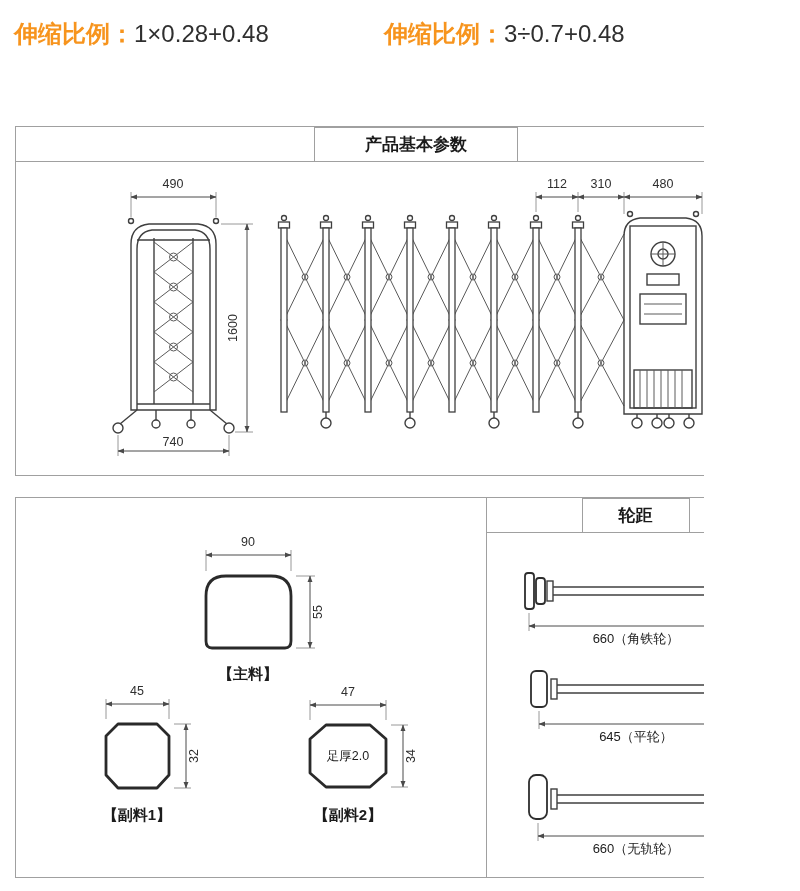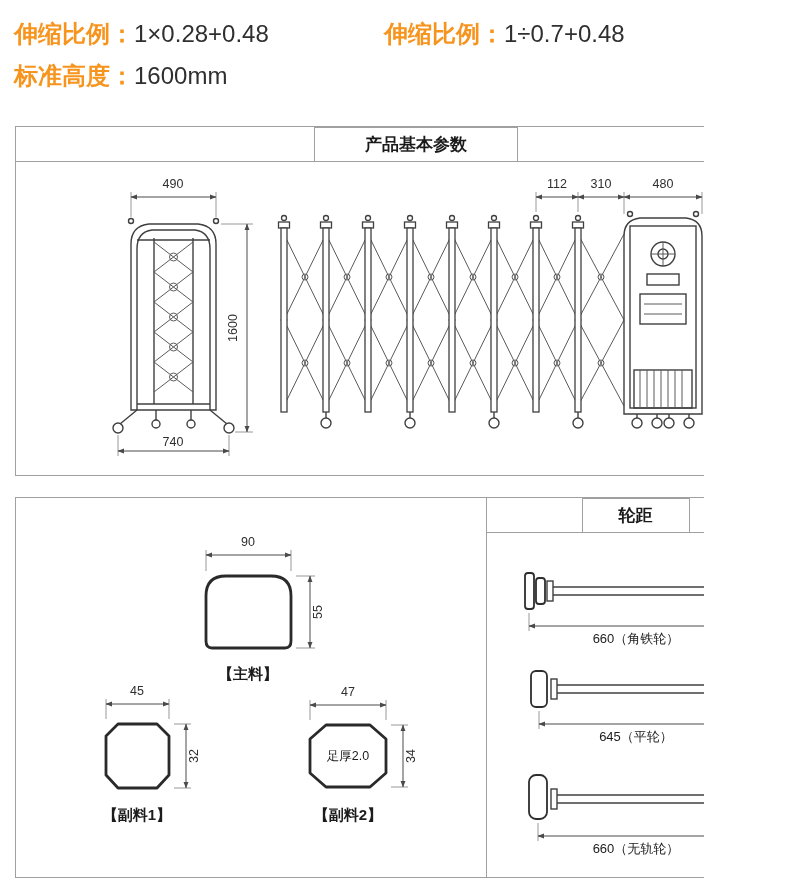--- a/index.html
+++ b/index.html
@@ -50,7 +50,7 @@
     <span class="lab">伸缩比例</span><span class="sep">：</span><span class="val">1×0.28+0.48</span>
   </div>
   <div class="spec" id="spec2">
-    <span class="lab">伸缩比例</span><span class="sep">：</span><span class="val">1÷0.7+0.48</span>
+    <span class="lab">伸缩比例</span><span class="sep">：</span><span class="val">3÷0.7+0.48</span>
   </div>
   <div class="spec" id="spec3">
     <span class="lab">标准高度</span><span class="sep">：</span><span class="val">1600mm</span>

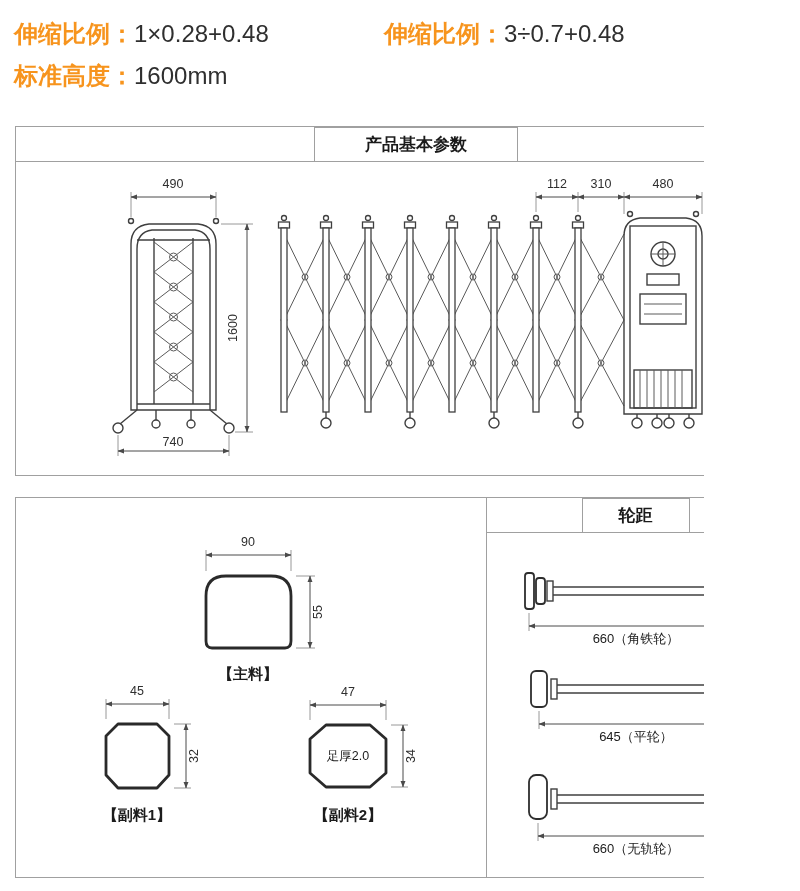--- a/index.html
+++ b/index.html
@@ -51,9 +51,6 @@
   </div>
   <div class="spec" id="spec2">
     <span class="lab">伸缩比例</span><span class="sep">：</span><span class="val">3÷0.7+0.48</span>
-  </div>
-  <div class="spec" id="spec3">
-    <span class="lab">标准高度</span><span class="sep">：</span><span class="val">1600mm</span>
   </div>
 
   <section class="panel" id="panel-basic">

